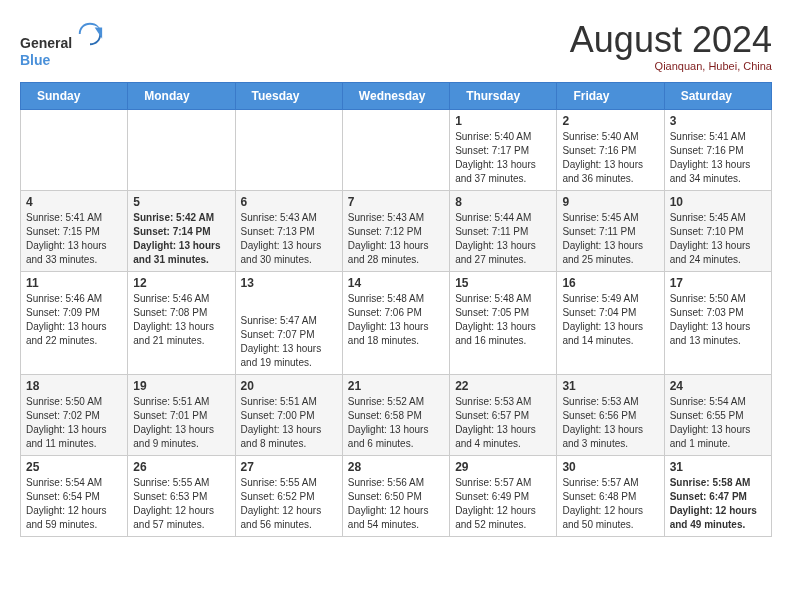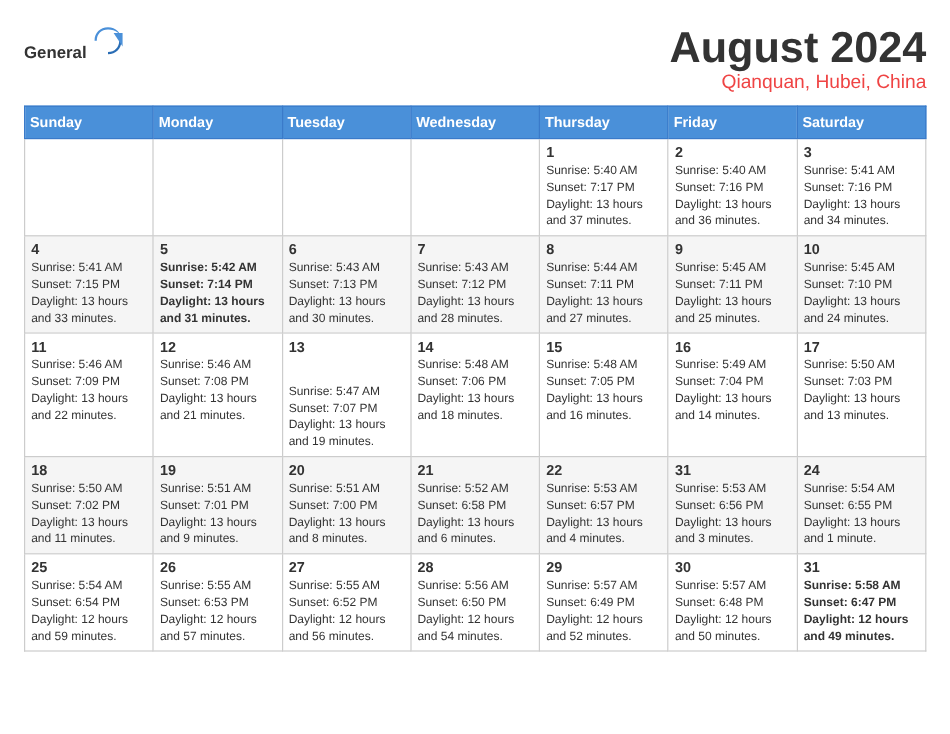--- a/index.html
+++ b/index.html
@@ -99,6 +99,9 @@
           <path d="M27 15 C27 22 22 27 15 27 L15 25 C21 25 25 21 25 15 Z" fill="#2a6db5"></path>
           <polygon points="20,8 28,8 28,20" fill="#4a90d9"></polygon>
         </svg>
+      </div>
+      <div class="logo-text">
+        <span class="logo-blue">Blue</span>
       </div>
     </div>
   </div>

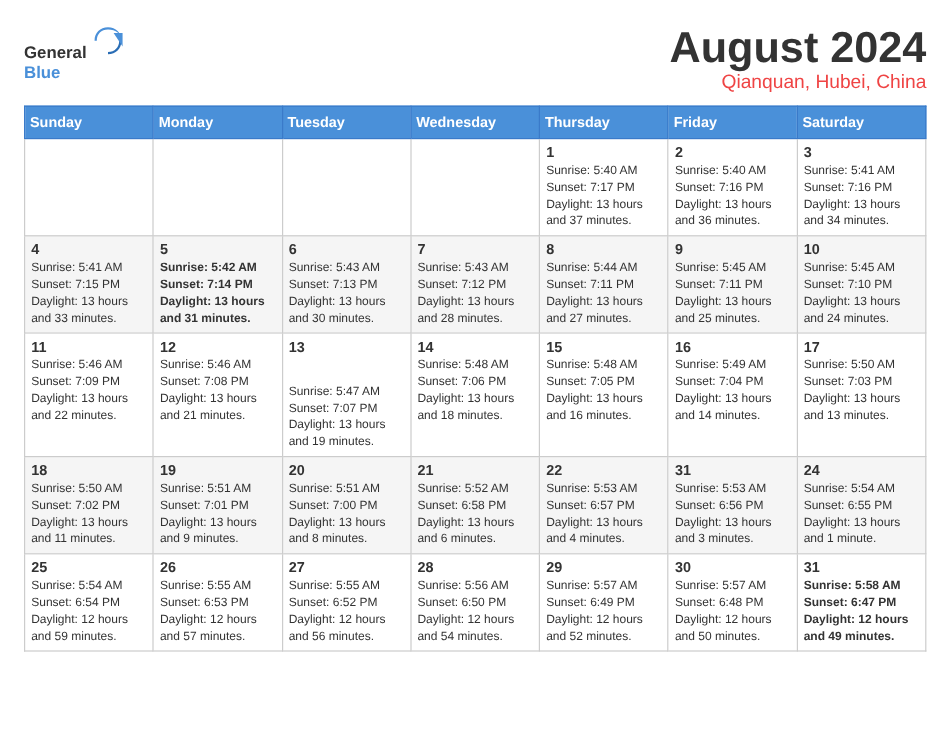--- a/index.html
+++ b/index.html
@@ -37,7 +37,7 @@
     }
     .month-year {
       font-size: 36px;
-      font-weight: bold;
+      font-weight: normal;
       color: #333;
       line-height: 1.1;
     }

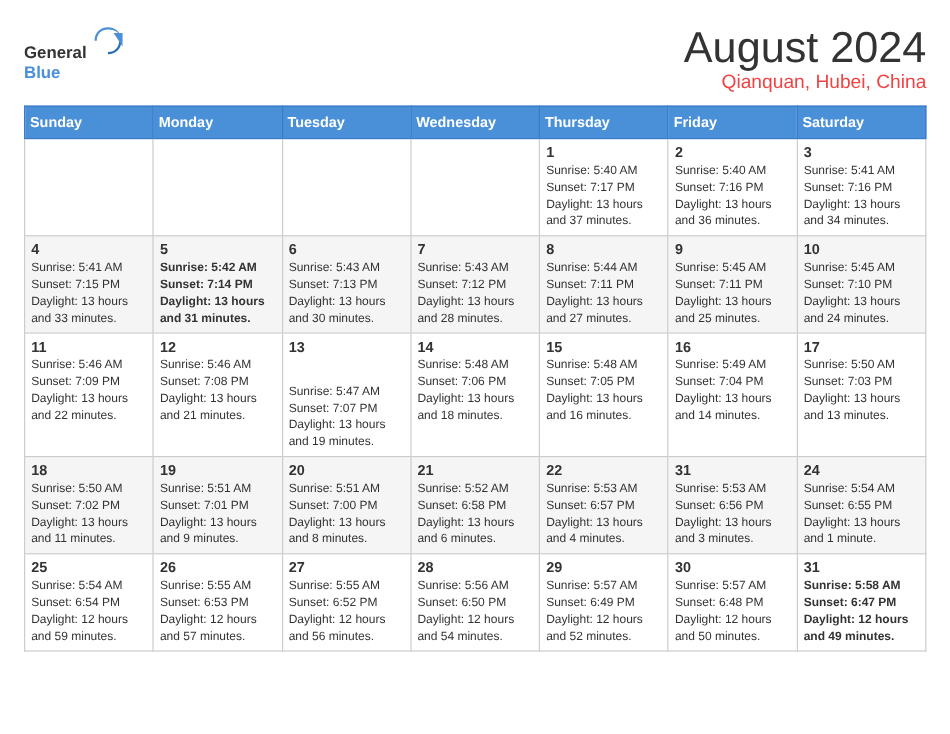--- a/index.html
+++ b/index.html
@@ -42,8 +42,8 @@
       line-height: 1.1;
     }
     .location {
-      font-size: 16px;
-      color: #ef4444;
+      font-size: 11px;
+      color: #7f1d1d;
     }
     table {
       width: 100%;

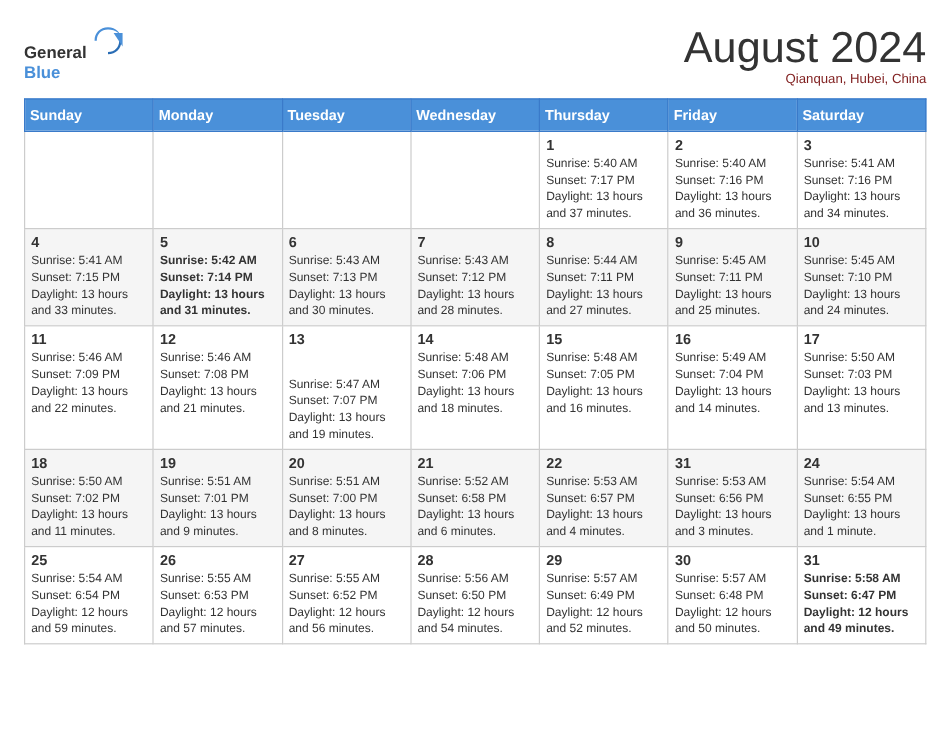--- a/index.html
+++ b/index.html
@@ -55,7 +55,7 @@
       color: #fff;
       font-size: 12px;
       font-weight: bold;
-      padding: 6px 4px;
+      padding: 6px 16px;
       text-align: left;
       border: 1px solid #3a7ac9;
     }

